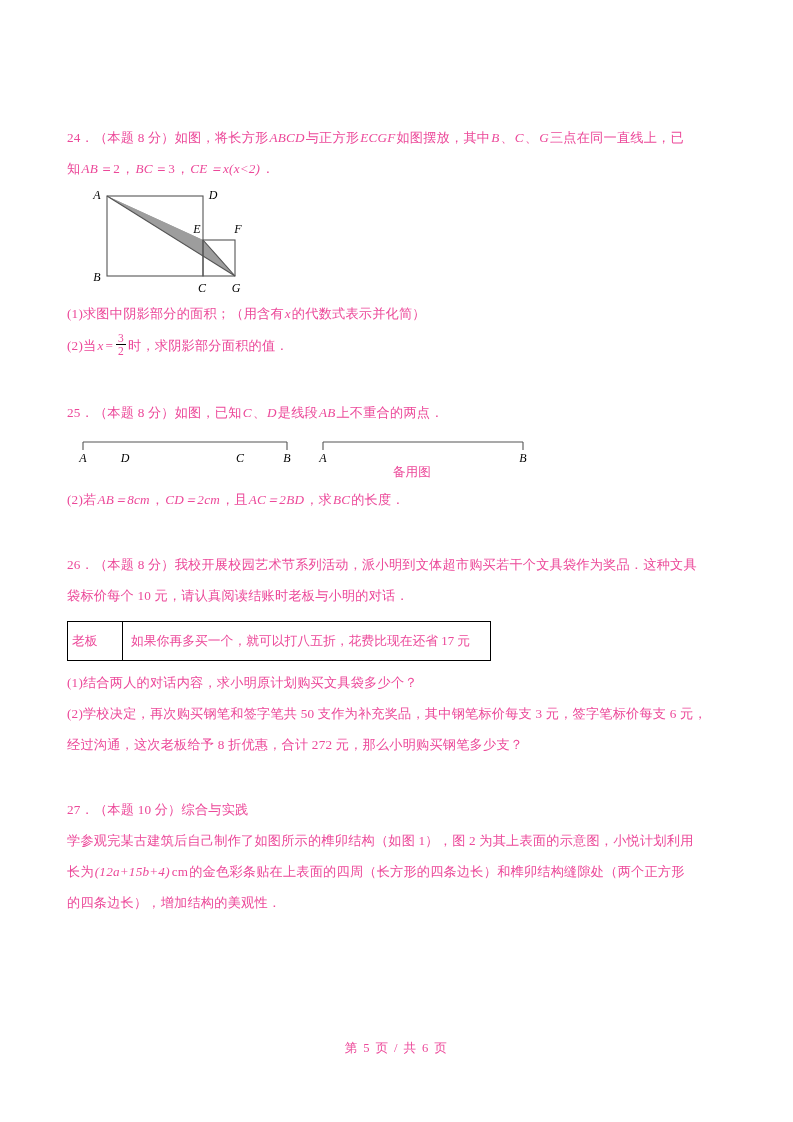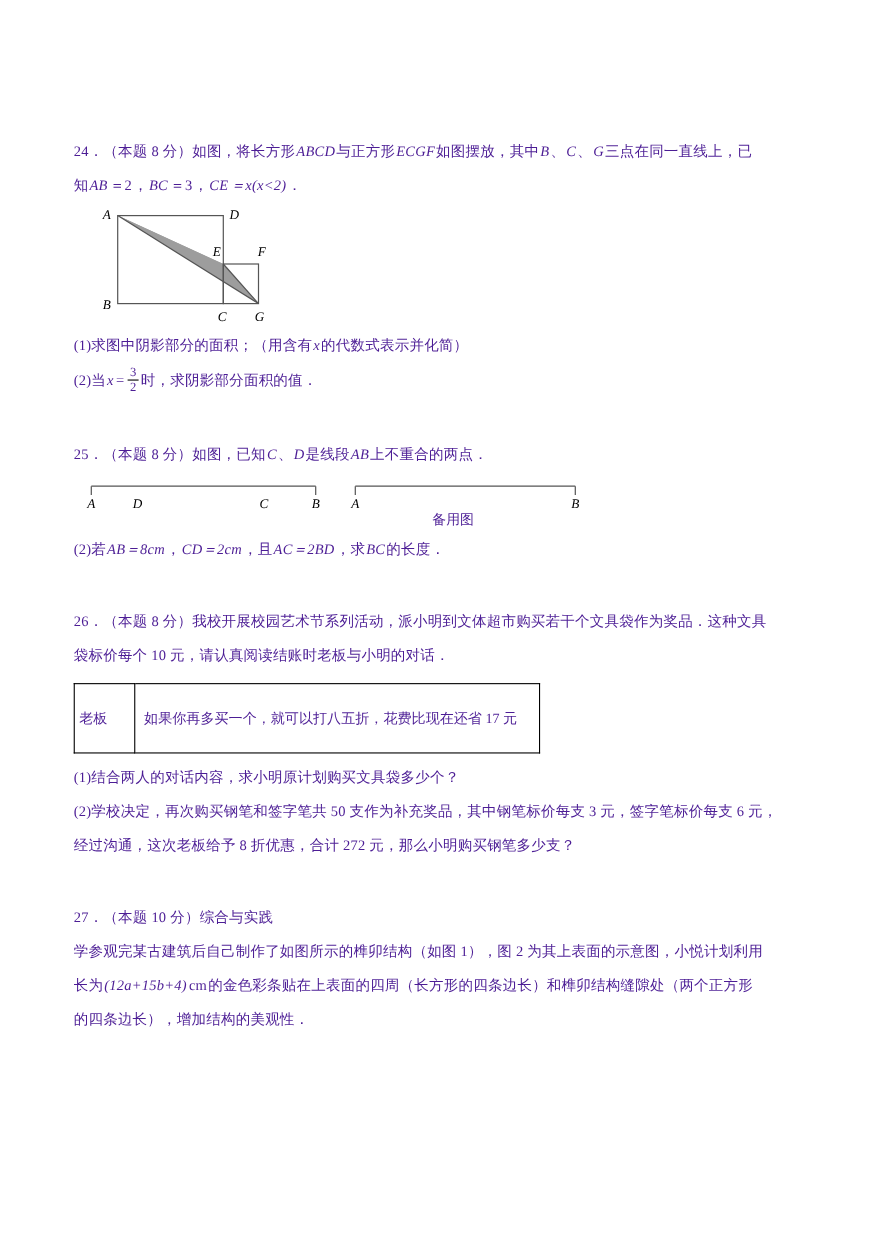--- a/index.html
+++ b/index.html
@@ -13,7 +13,7 @@
     height: 1122px;
     background: #ffffff;
     font-family: "Liberation Serif", "DejaVu Serif", serif;
-    color: #4c1d95;
+    color: #ec4899;
     overflow: hidden;
   }
   .content {

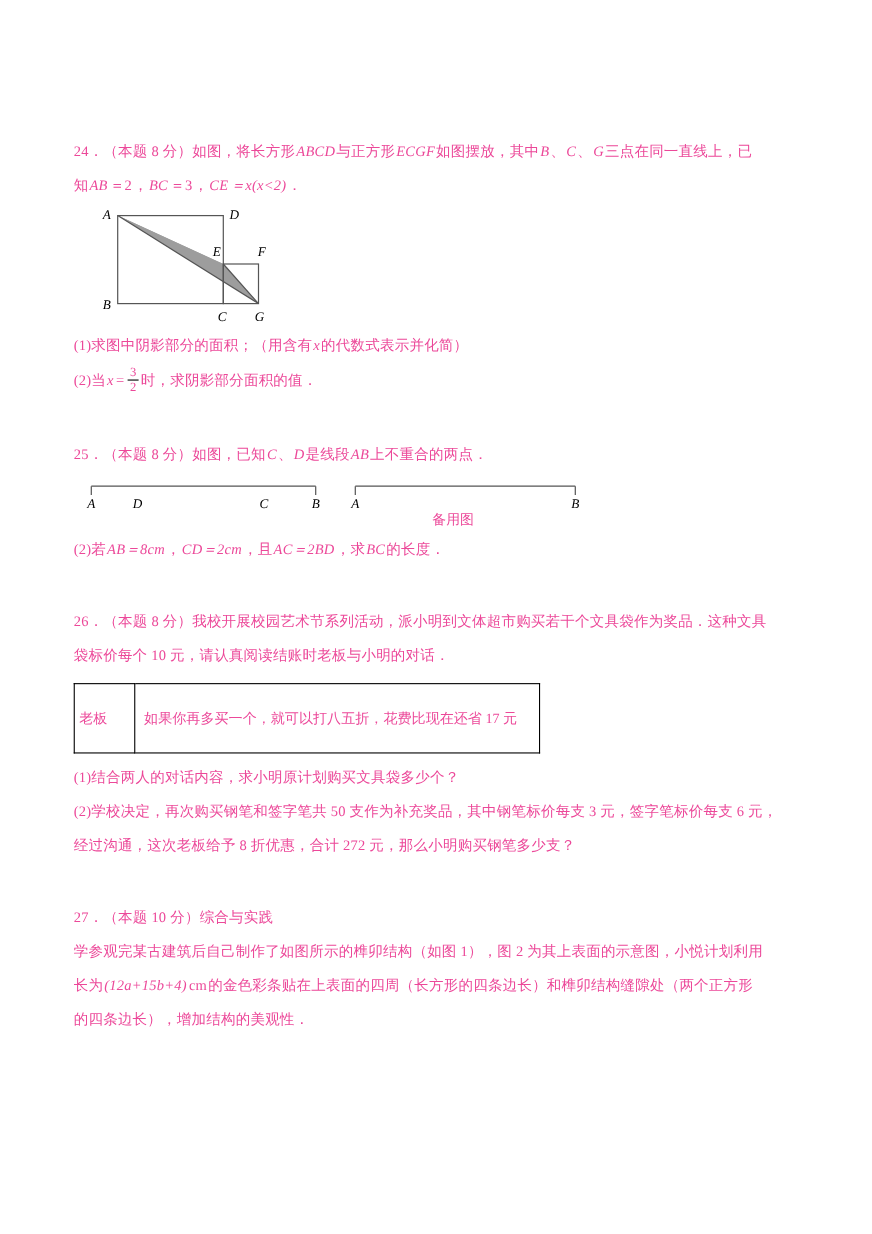--- a/index.html
+++ b/index.html
@@ -87,7 +87,7 @@
     border: 1px solid #000;
     height: 34px;
     font-size: 12.8px;
-    padding: 14px 8px;
+    padding: 2px 8px;
     vertical-align: middle;
     white-space: nowrap;
   }

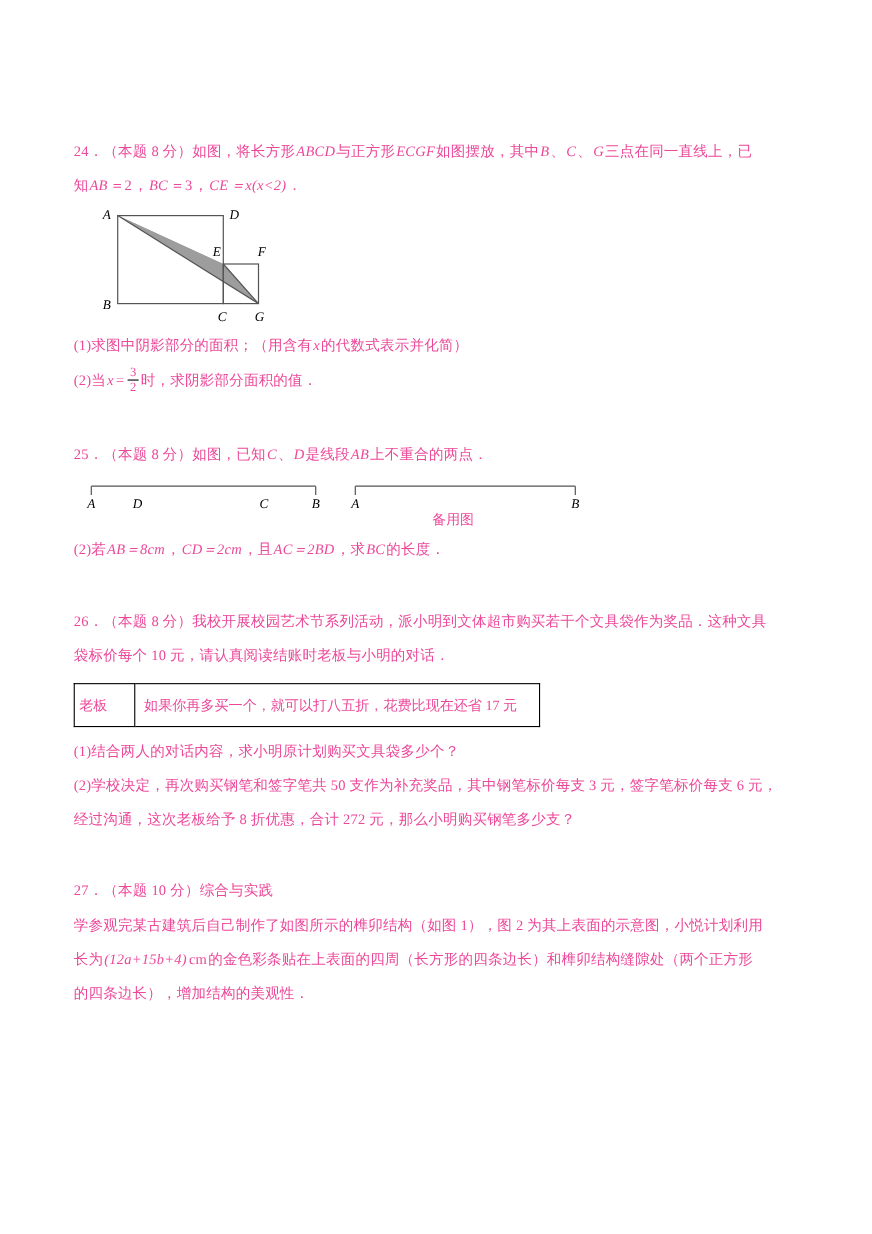--- a/index.html
+++ b/index.html
@@ -225,6 +225,7 @@
 
   </div>
 
+  <div class="footer">第 5 页 / 共 6 页</div>
 </div>
 
 </body></html>

